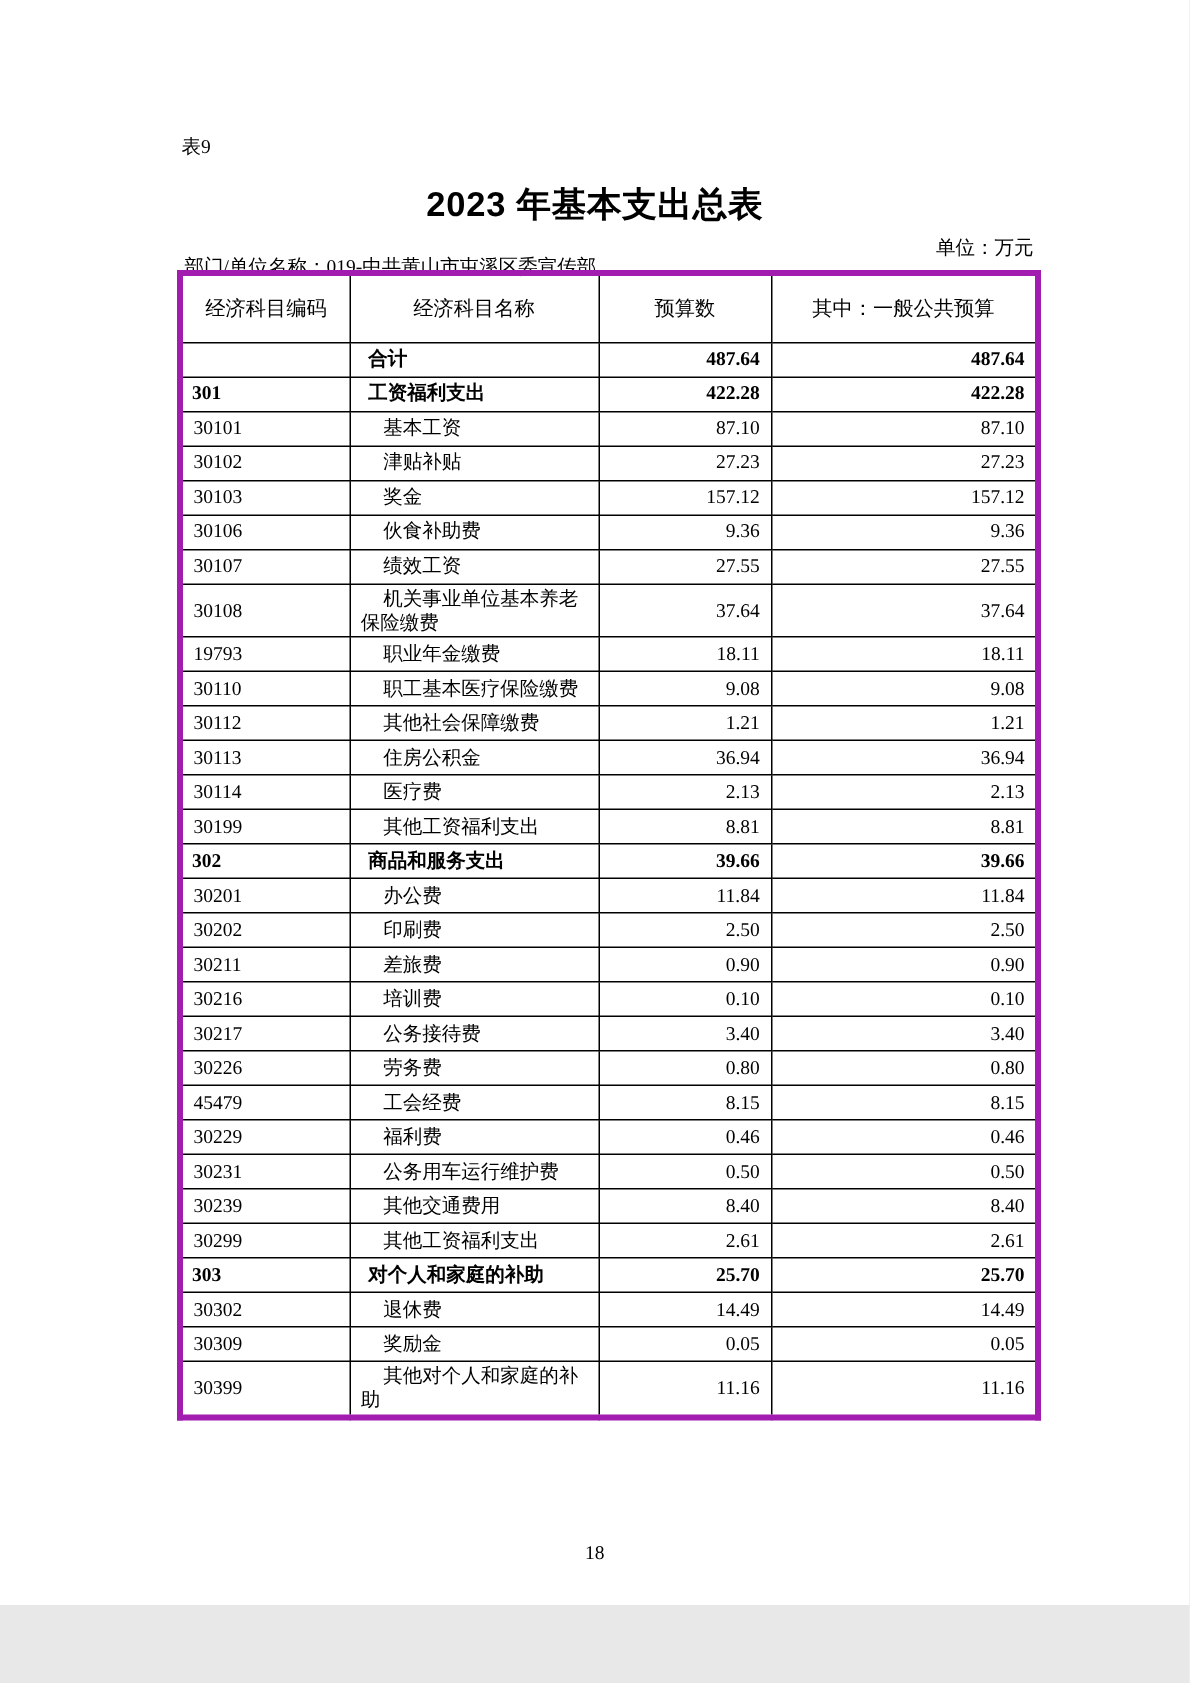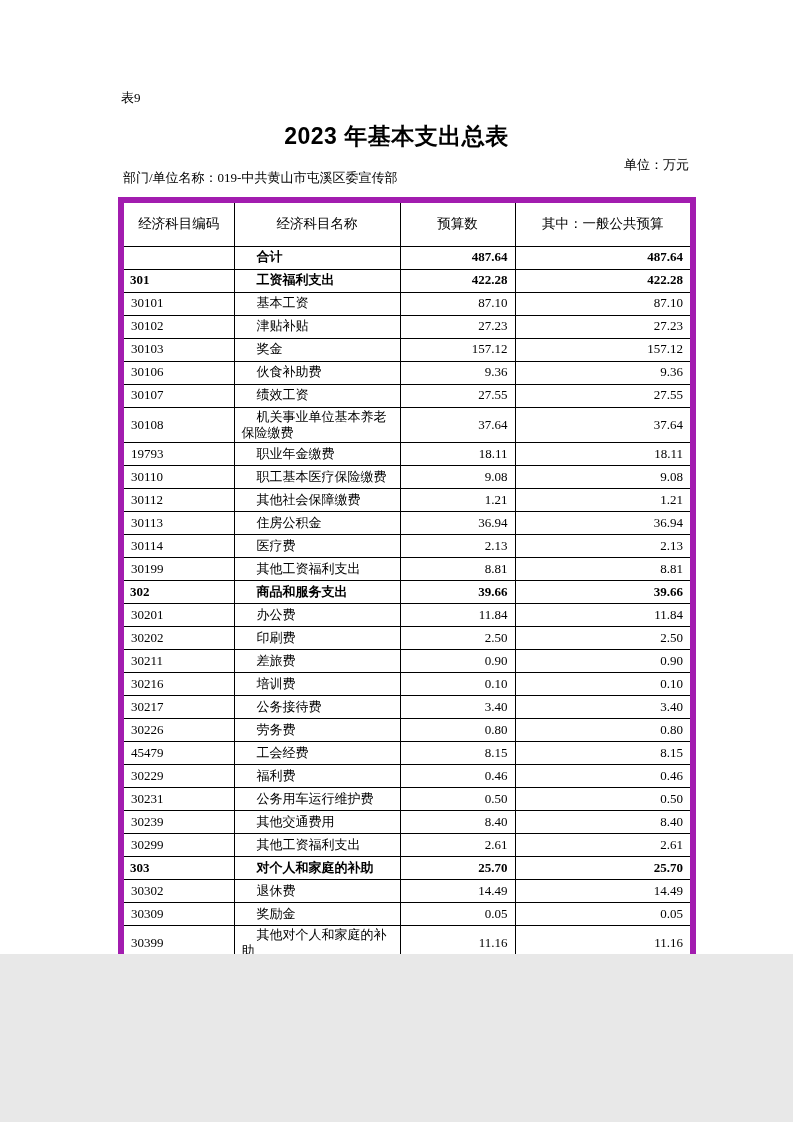--- a/index.html
+++ b/index.html
@@ -11,7 +11,7 @@
   }
   .page {
     position: relative;
-    width: 793px; height: 954px;
+    width: 793px; height: 1070px;
     background: #ffffff;
     overflow: hidden;
   }

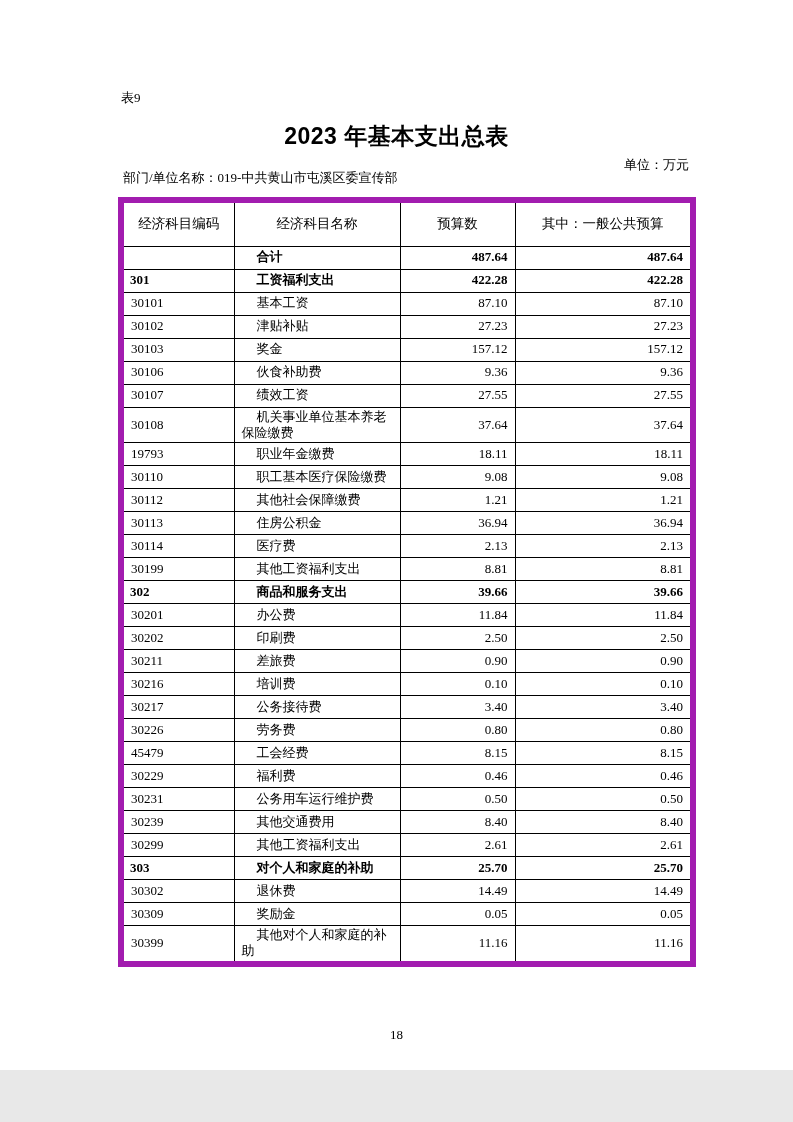--- a/index.html
+++ b/index.html
@@ -36,11 +36,11 @@
     font-size: 13px;
   }
   table.budget-table {
-    position: absolute; left: 118px; top: 197px;
+    position: absolute; left: 118px; top: 180px;
     width: 572px;
     border-collapse: collapse;
     table-layout: fixed;
-    border: 6px solid #a21caf;
+    border: 4px solid #a21caf;
   }
   .budget-table th, .budget-table td {
     border: 1px solid #000;

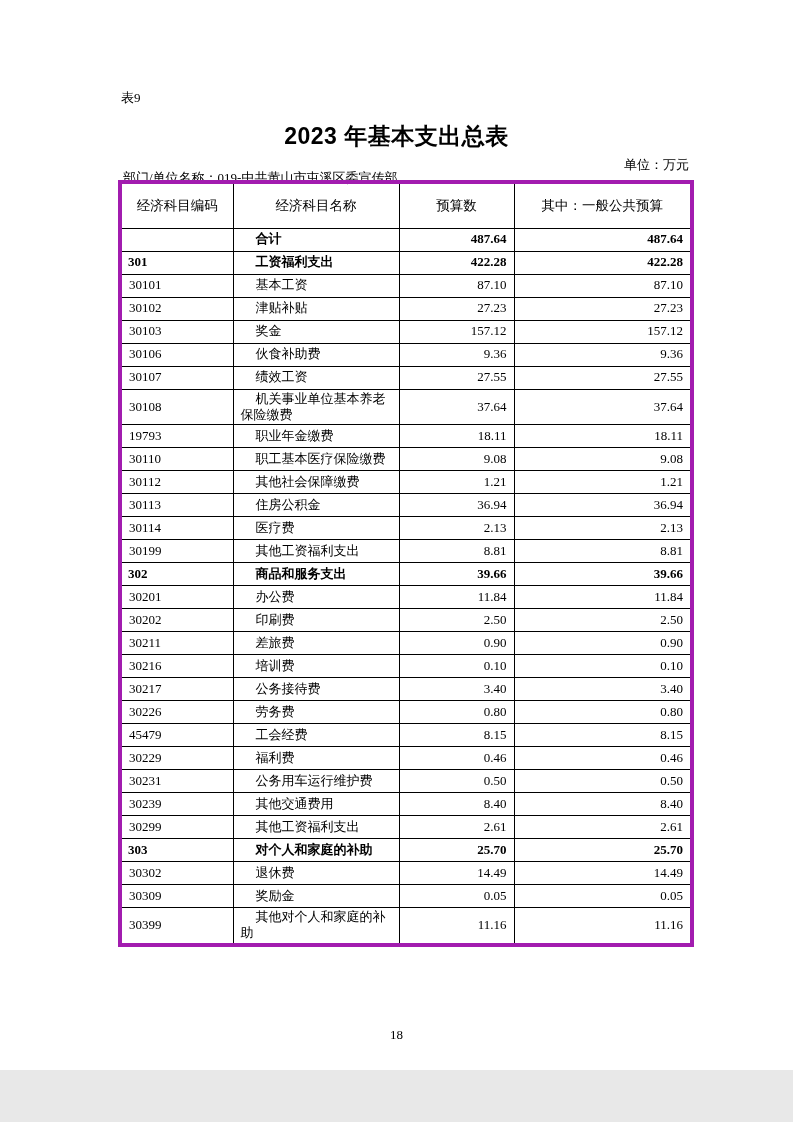--- a/index.html
+++ b/index.html
@@ -64,7 +64,7 @@
   .budget-table td.code { text-align: left; }
   tr.level-total td, tr.level-category td { font-weight: bold; }
   tr.level-total td.code, tr.level-category td.code { padding-left: 6px; }
-  tr.level-total td.name, tr.level-category td.name { padding-left: 22px; }
+  tr.level-total td.name, tr.level-category td.name { padding-left: 12px; }
   tr.level-item td.code { }
   tr.level-item td.name { padding-left: 7px; text-indent: 15px; }
   .page-number {

